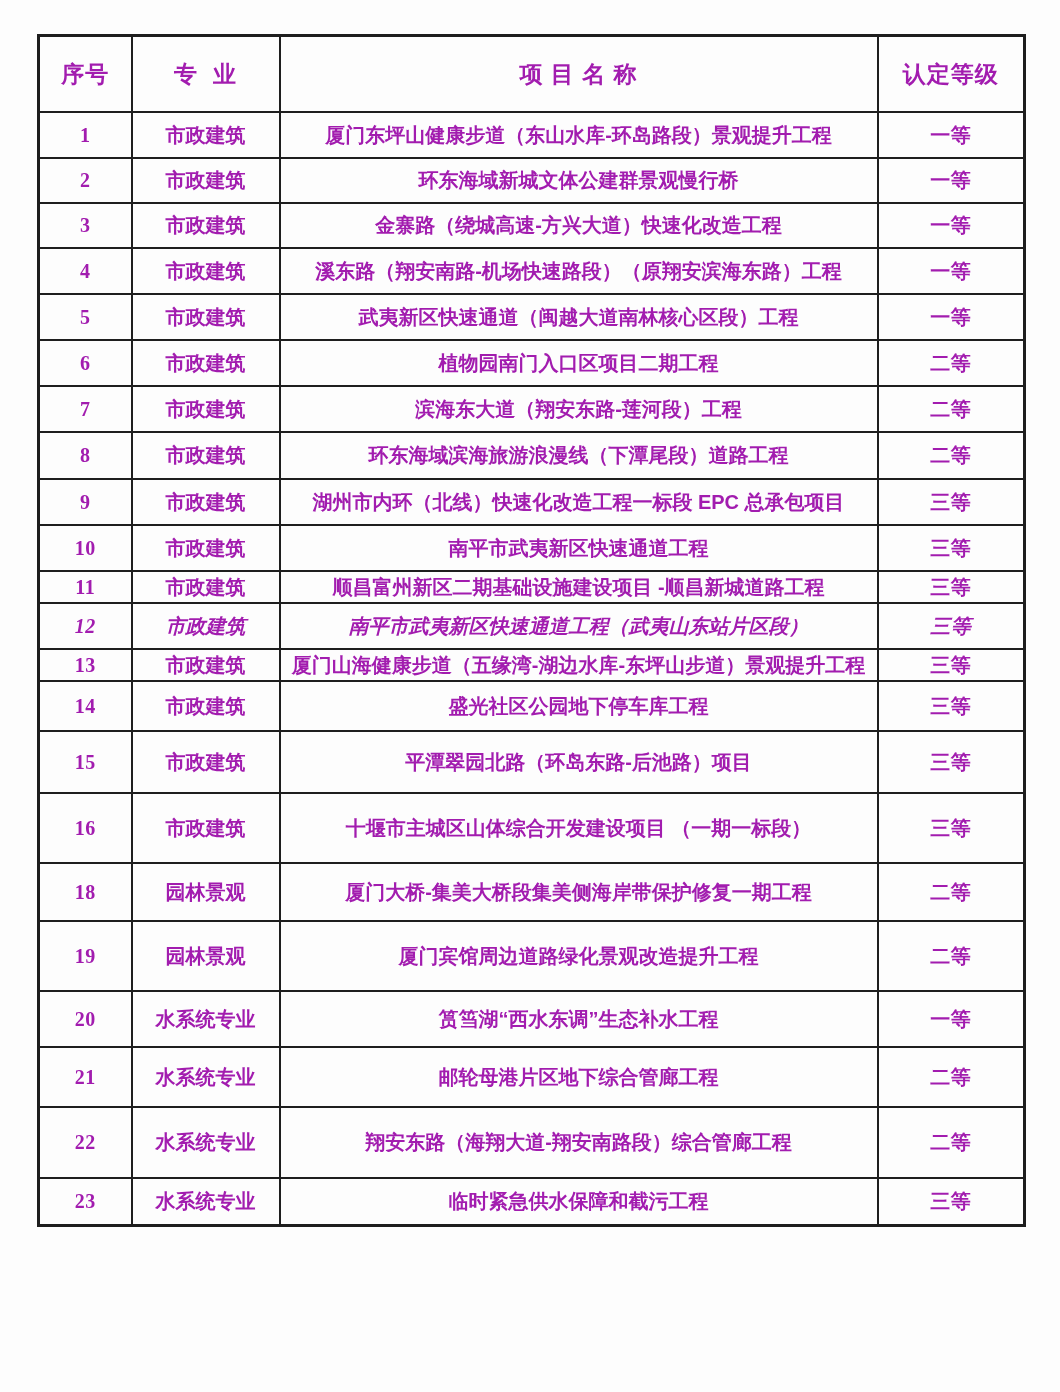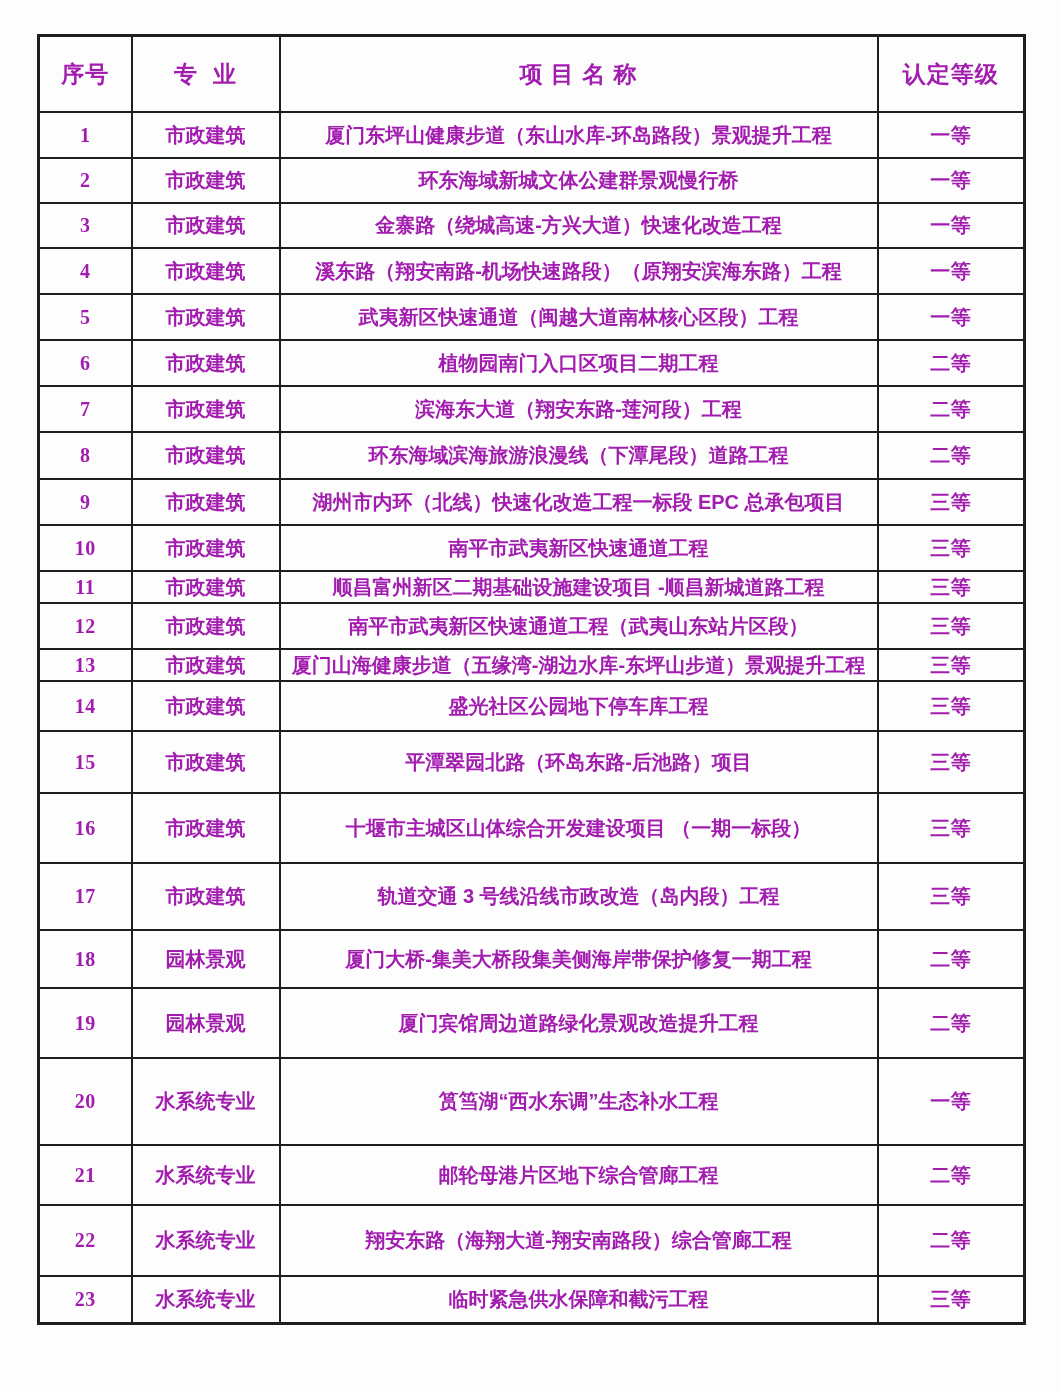--- a/index.html
+++ b/index.html
@@ -150,7 +150,7 @@
           <td class="cell-project">顺昌富州新区二期基础设施建设项目 -顺昌新城道路工程</td>
           <td class="cell-grade">三等</td>
         </tr>
-        <tr style="height: 46px;">
+        <tr style="height: 46px; font-style: italic;">
           <td class="cell-serial">12</td>
           <td class="cell-specialty">市政建筑</td>
           <td class="cell-project">南平市武夷新区快速通道工程（武夷山东站片区段）</td>

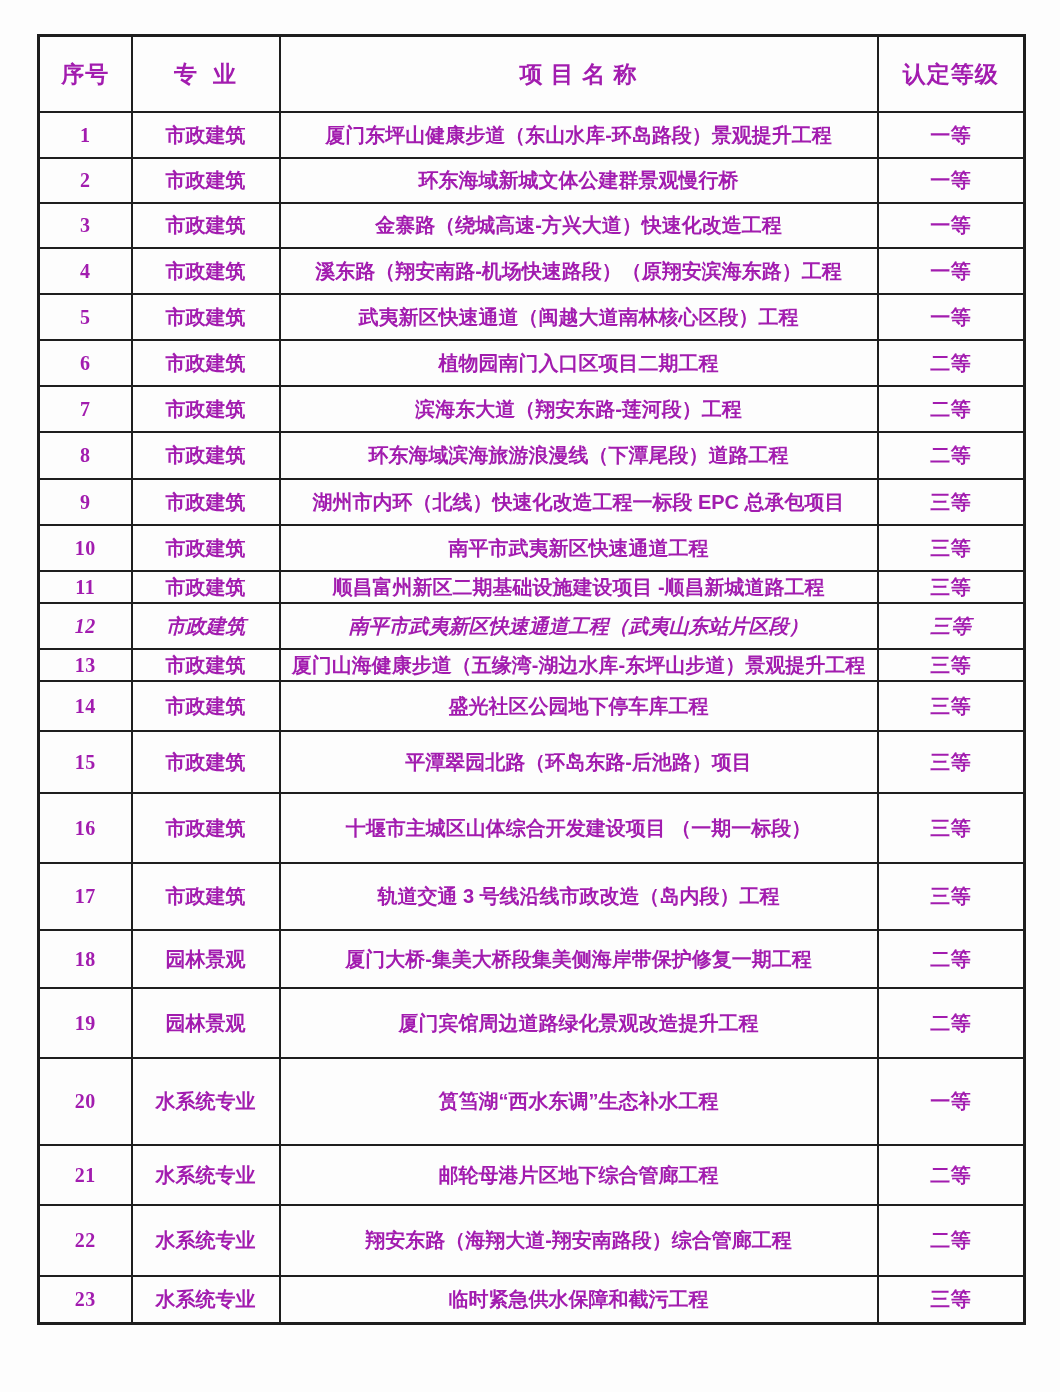--- a/index.html
+++ b/index.html
@@ -180,12 +180,6 @@
           <td class="cell-project">十堰市主城区山体综合开发建设项目 （一期一标段）</td>
           <td class="cell-grade">三等</td>
         </tr>
-        <tr style="height: 67px;">
-          <td class="cell-serial">17</td>
-          <td class="cell-specialty">市政建筑</td>
-          <td class="cell-project">轨道交通 3 号线沿线市政改造（岛内段）工程</td>
-          <td class="cell-grade">三等</td>
-        </tr>
         <tr style="height: 58px;">
           <td class="cell-serial">18</td>
           <td class="cell-specialty">园林景观</td>

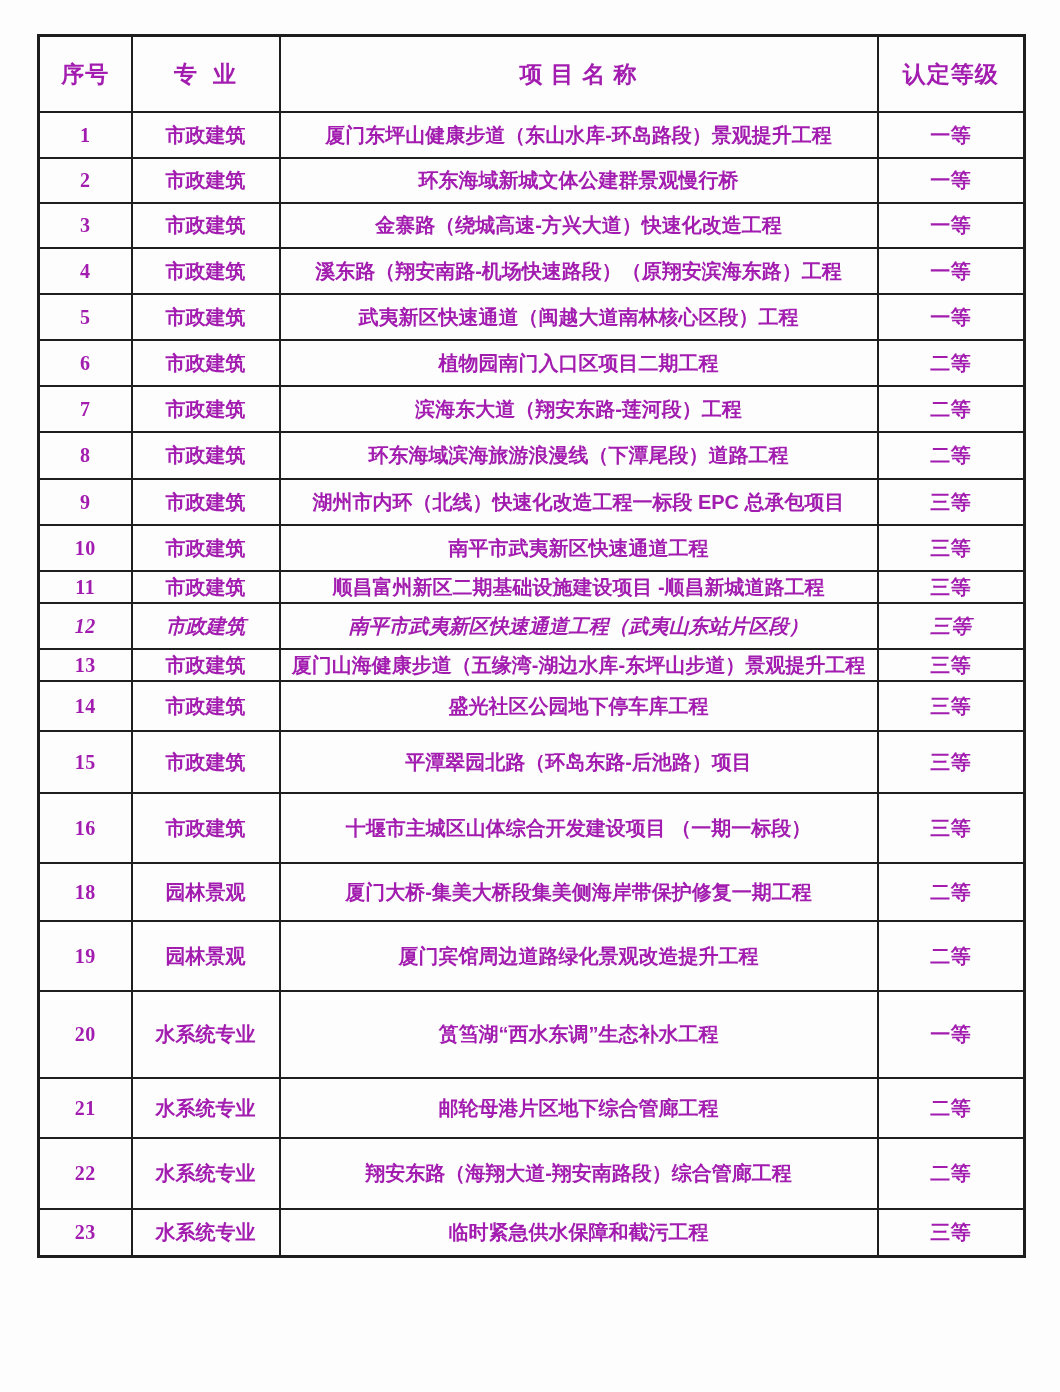--- a/index.html
+++ b/index.html
@@ -192,7 +192,7 @@
           <td class="cell-project">厦门宾馆周边道路绿化景观改造提升工程</td>
           <td class="cell-grade">二等</td>
         </tr>
-        <tr style="height: 87px;">
+        <tr style="height: 56px;">
           <td class="cell-serial">20</td>
           <td class="cell-specialty">水系统专业</td>
           <td class="cell-project">筼筜湖“西水东调”生态补水工程</td>

